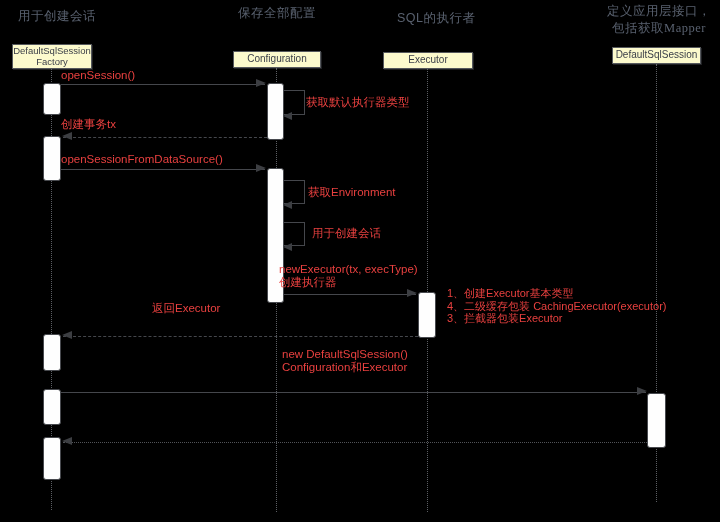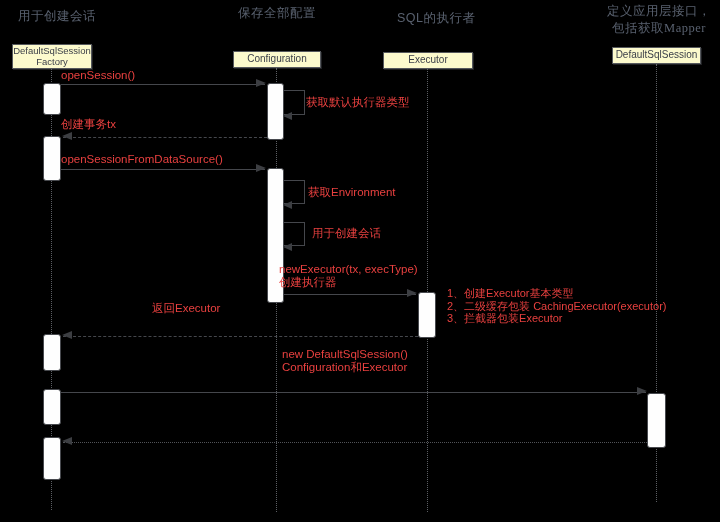--- a/index.html
+++ b/index.html
@@ -176,7 +176,7 @@
 
   <div class="note" style="left:447px;top:287px">
     <div>1、创建Executor基本类型</div>
-    <div>2、二级缓存包装 CachingExecutor(executor)</div>
+    <div>4、二级缓存包装 CachingExecutor(executor)</div>
     <div>3、拦截器包装Executor</div>
   </div>
 

